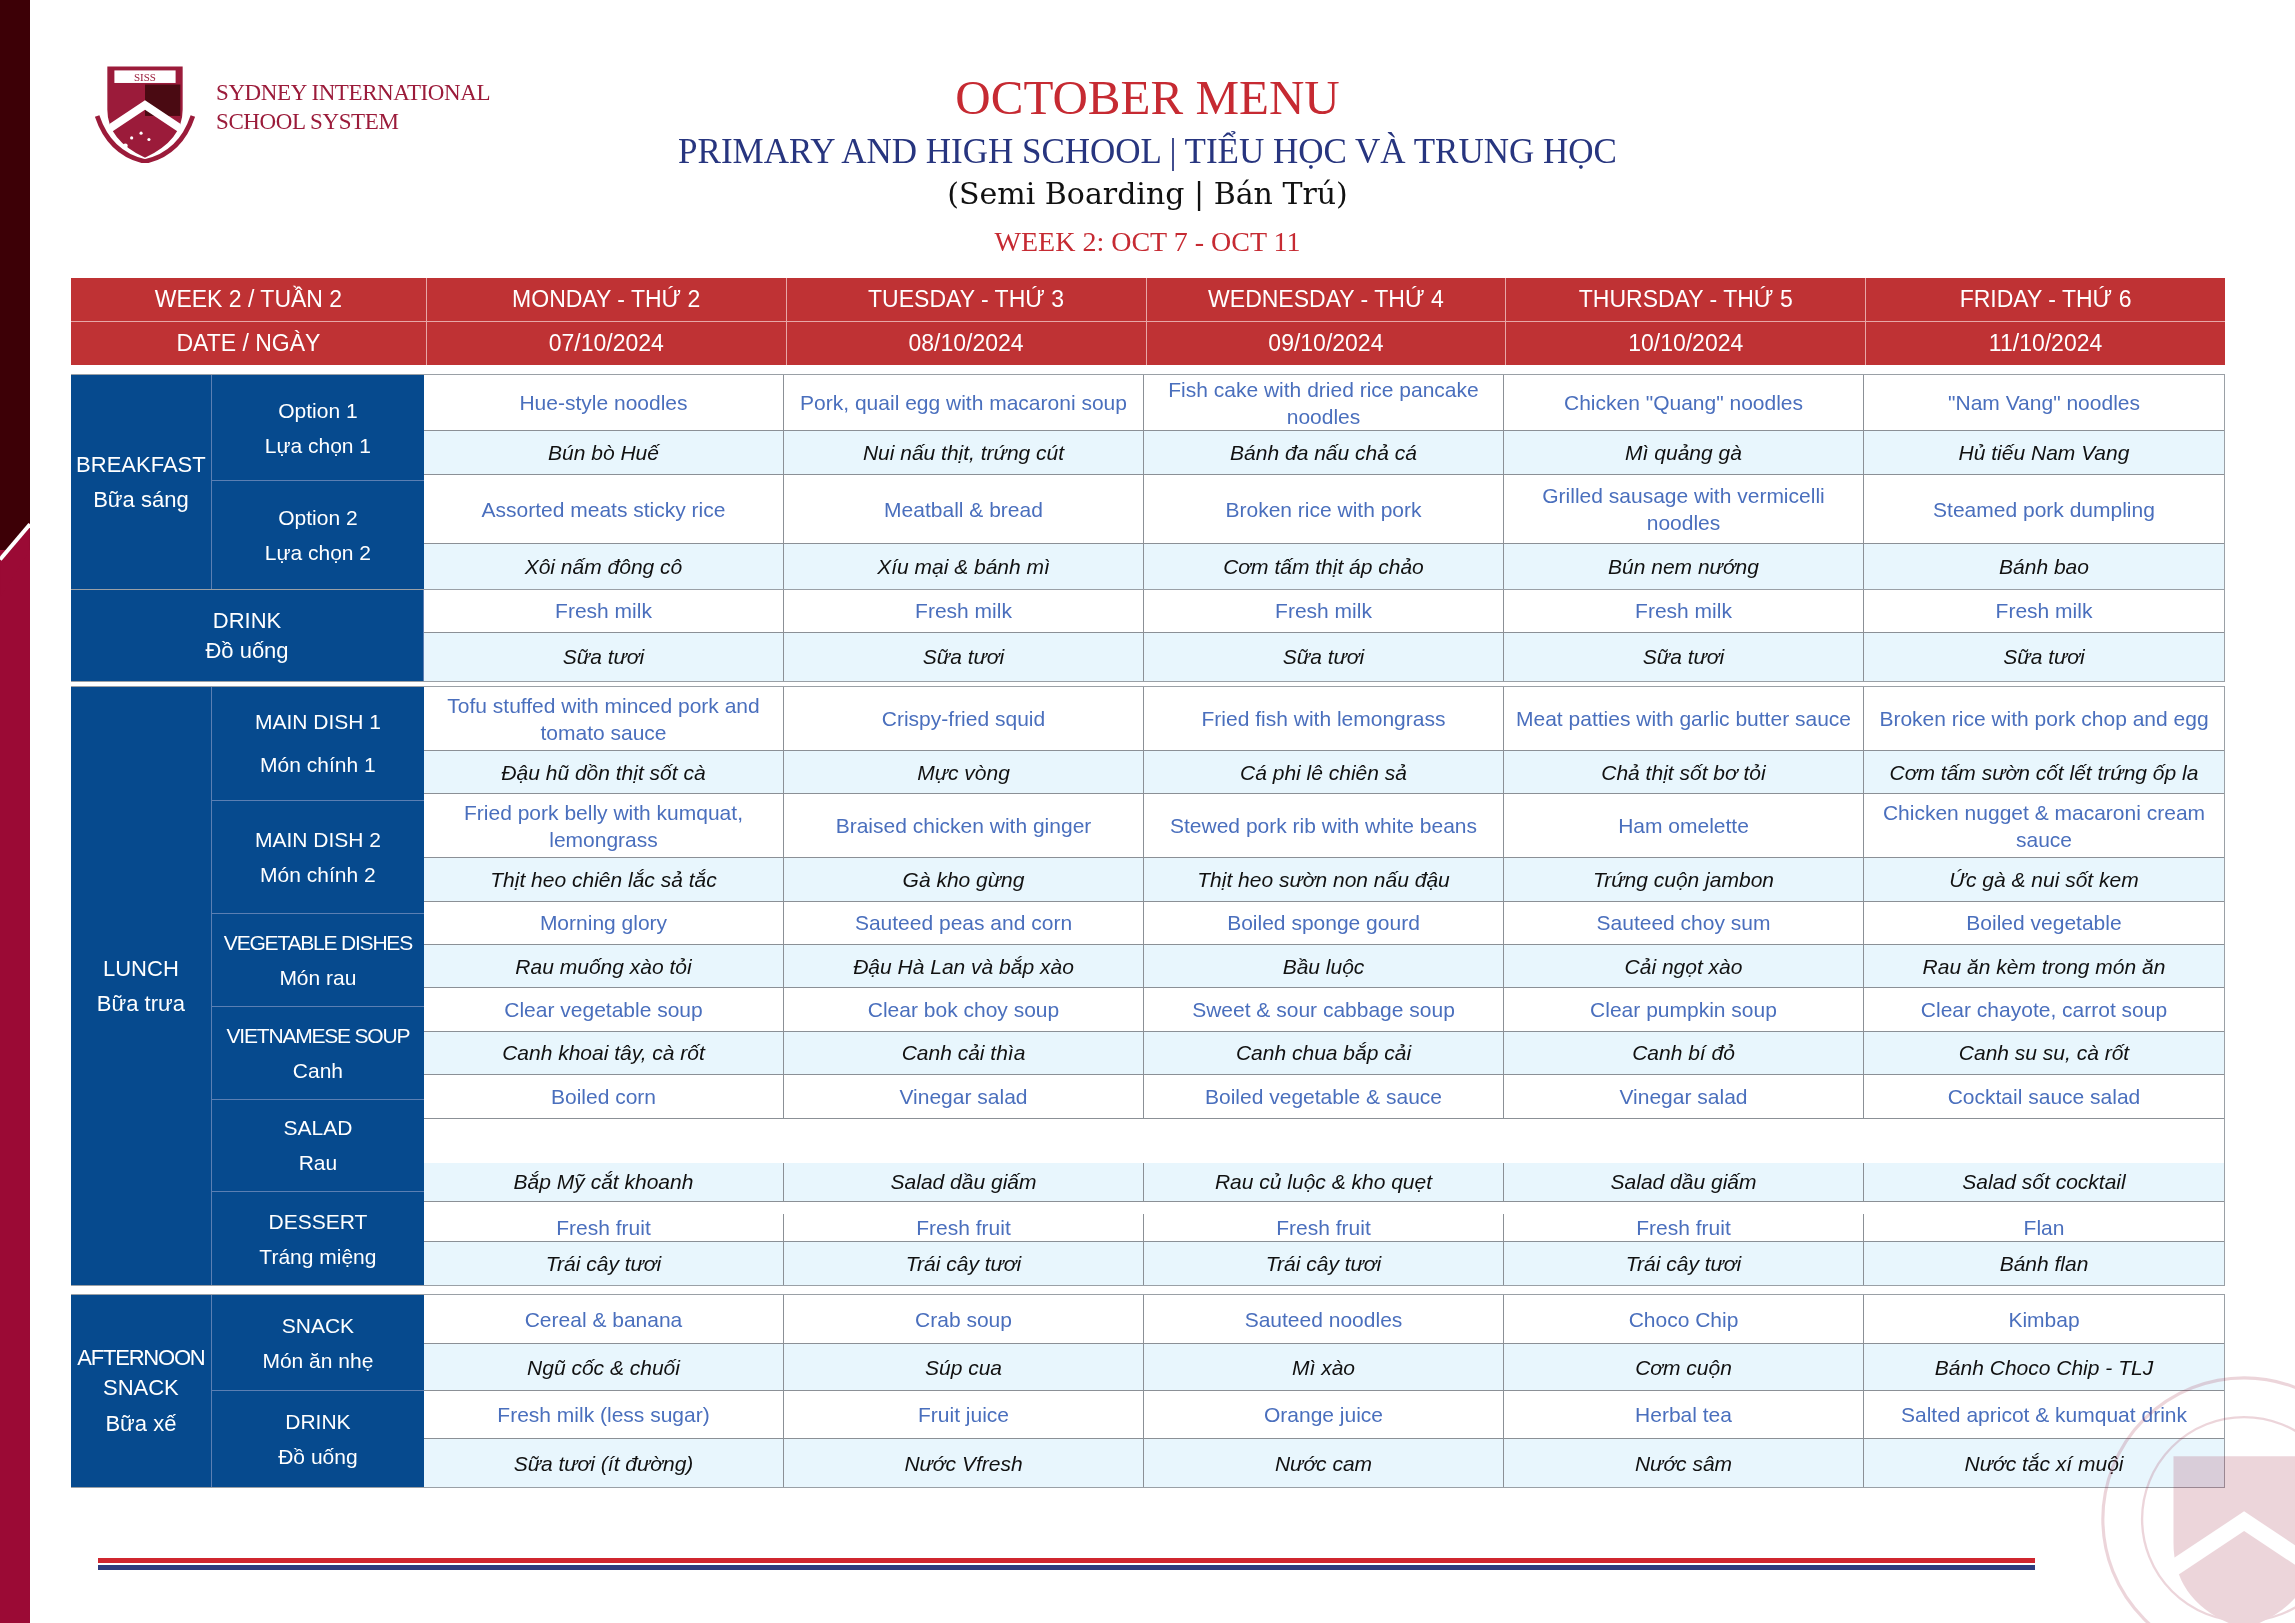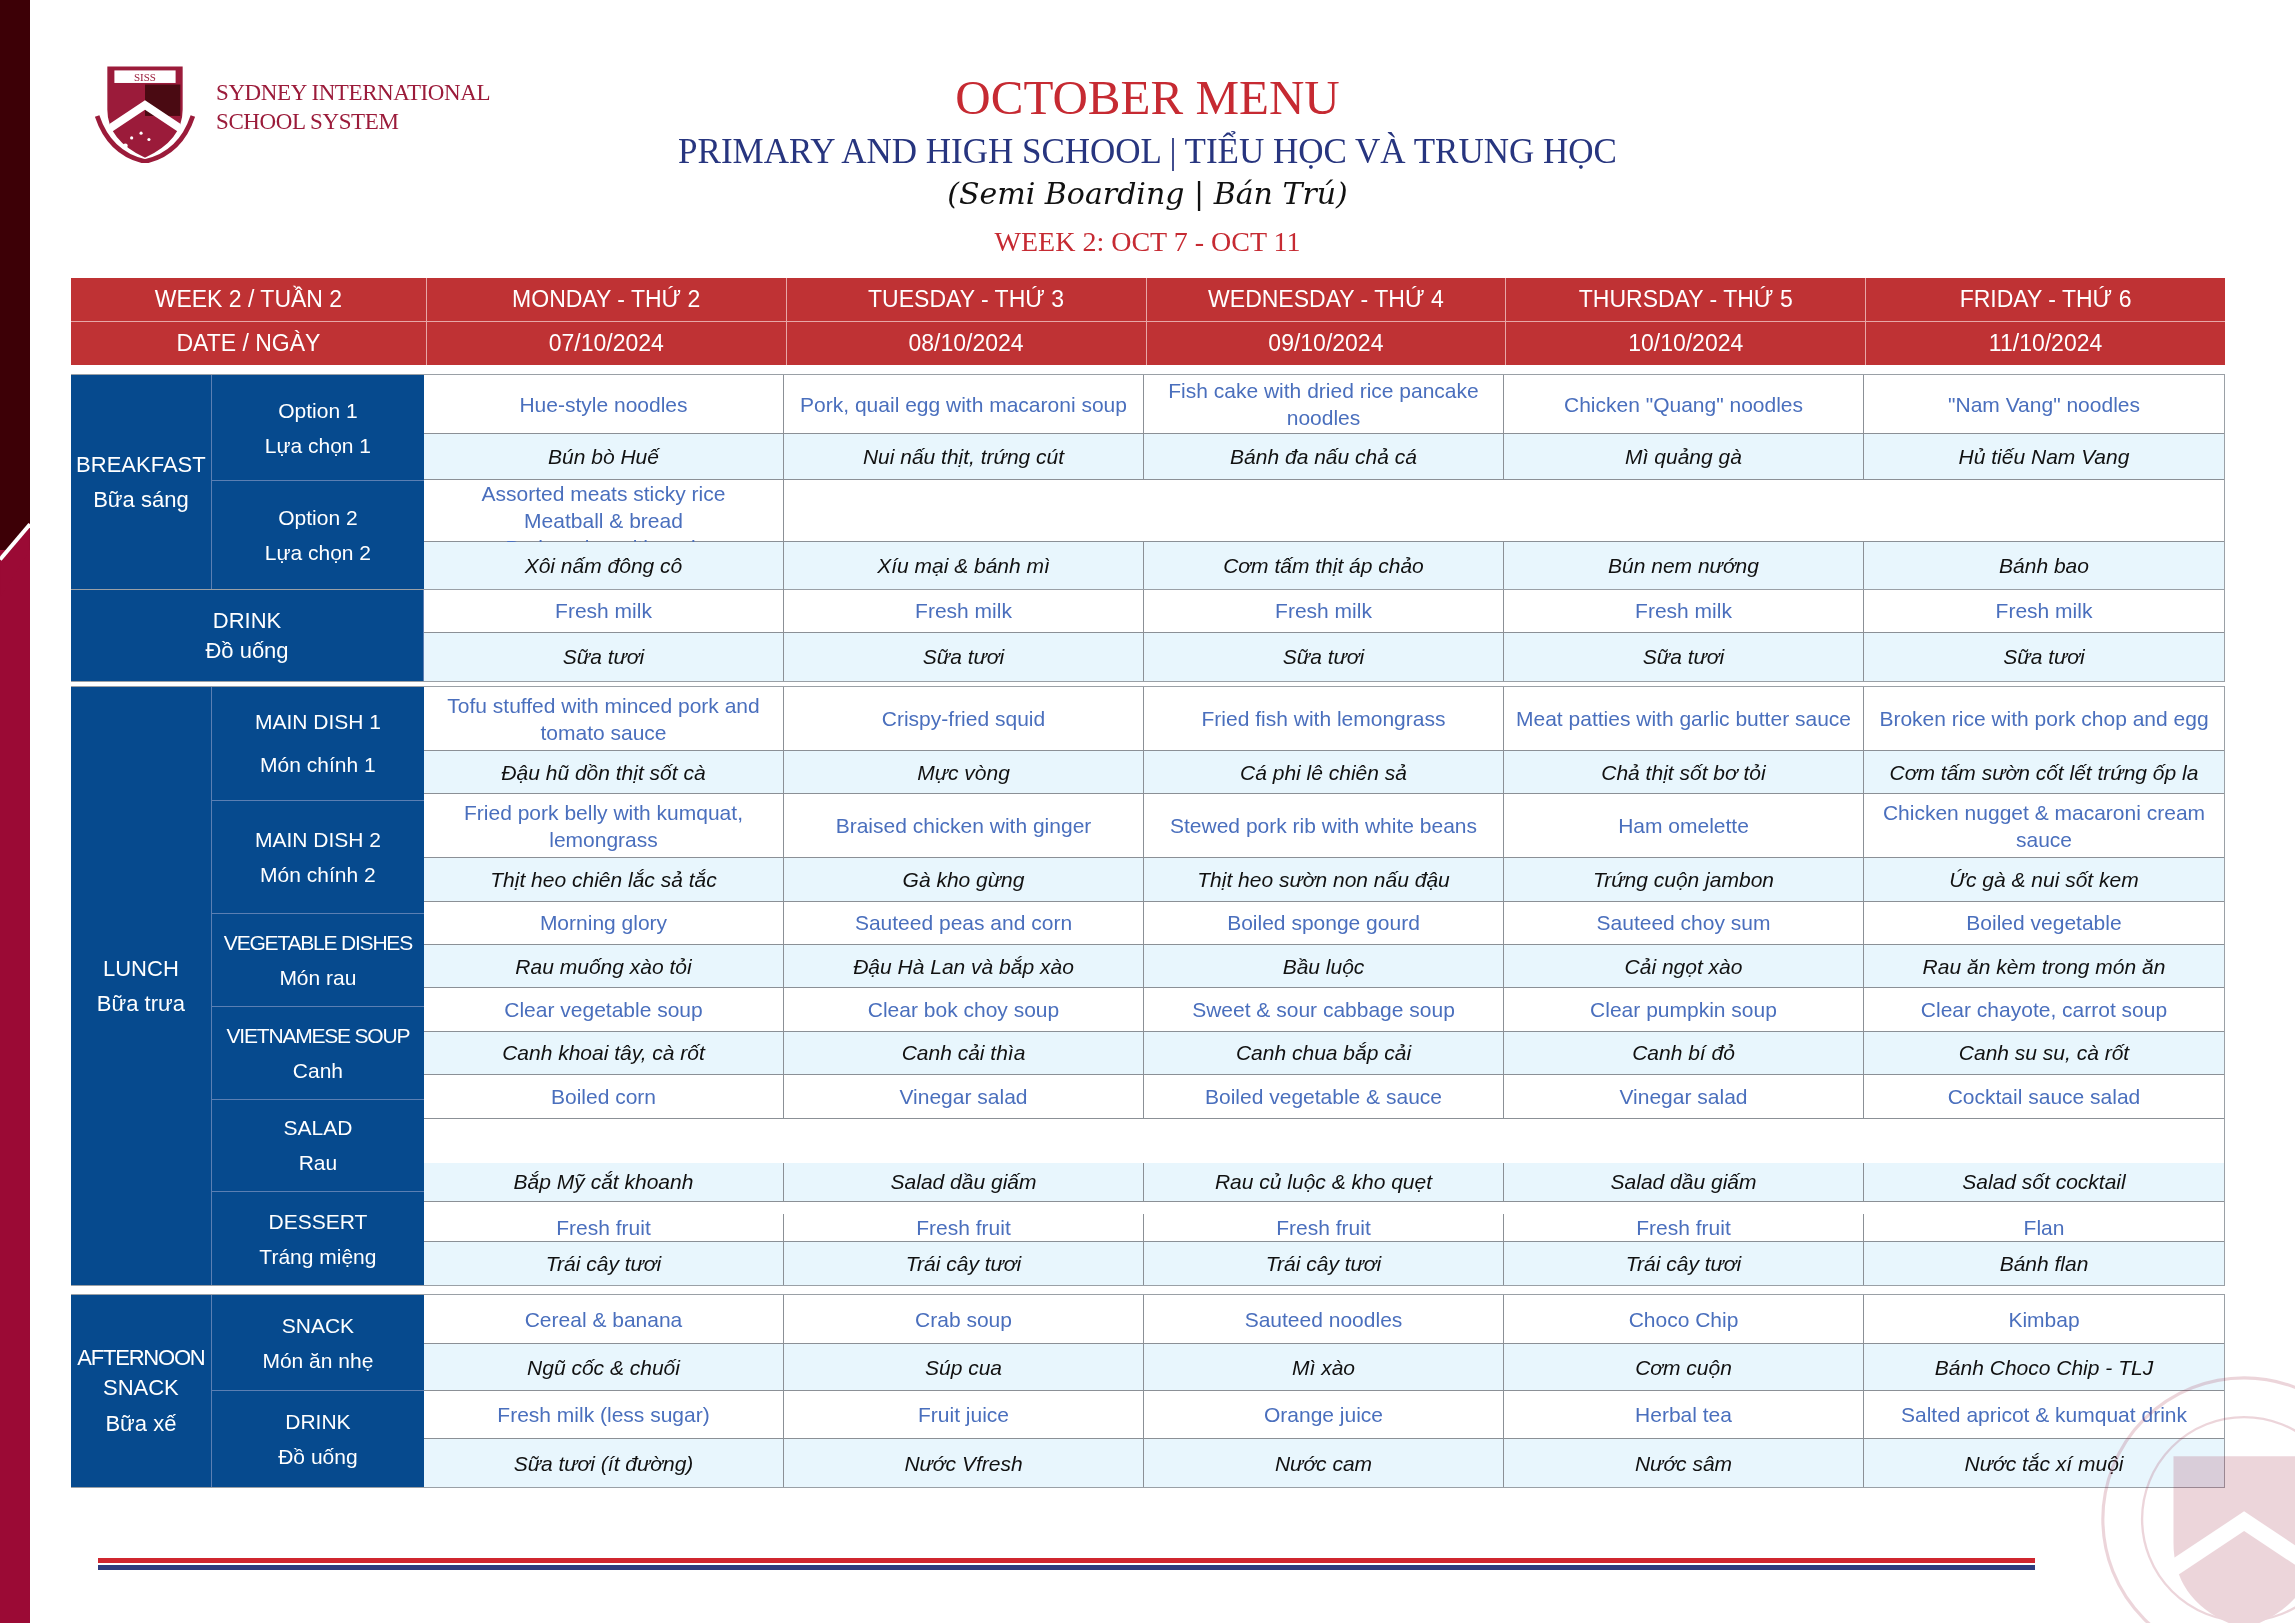--- a/index.html
+++ b/index.html
@@ -12,7 +12,7 @@
   .title-block{position:absolute;left:0;width:2295px;text-align:center;}
   .t1{top:69px;font-family:"Liberation Serif",serif;color:#c62a32;font-size:49px;}
   .t2{top:132px;font-family:"Liberation Serif",serif;color:#27357f;font-size:35px;}
-  .t3{top:176px;font-family:"DejaVu Serif",serif;font-style:italic;color:#111;font-size:30px;}
+  .t3{top:176px;font-family:"DejaVu Serif",serif;color:#111;font-size:30px;}
   .t4{top:226px;font-family:"Liberation Serif",serif;color:#c62a32;font-size:28px;}
   .tbl{position:absolute;left:71px;width:2154px;}
   .hdr{top:278px;height:87px;background:#bf3234;}

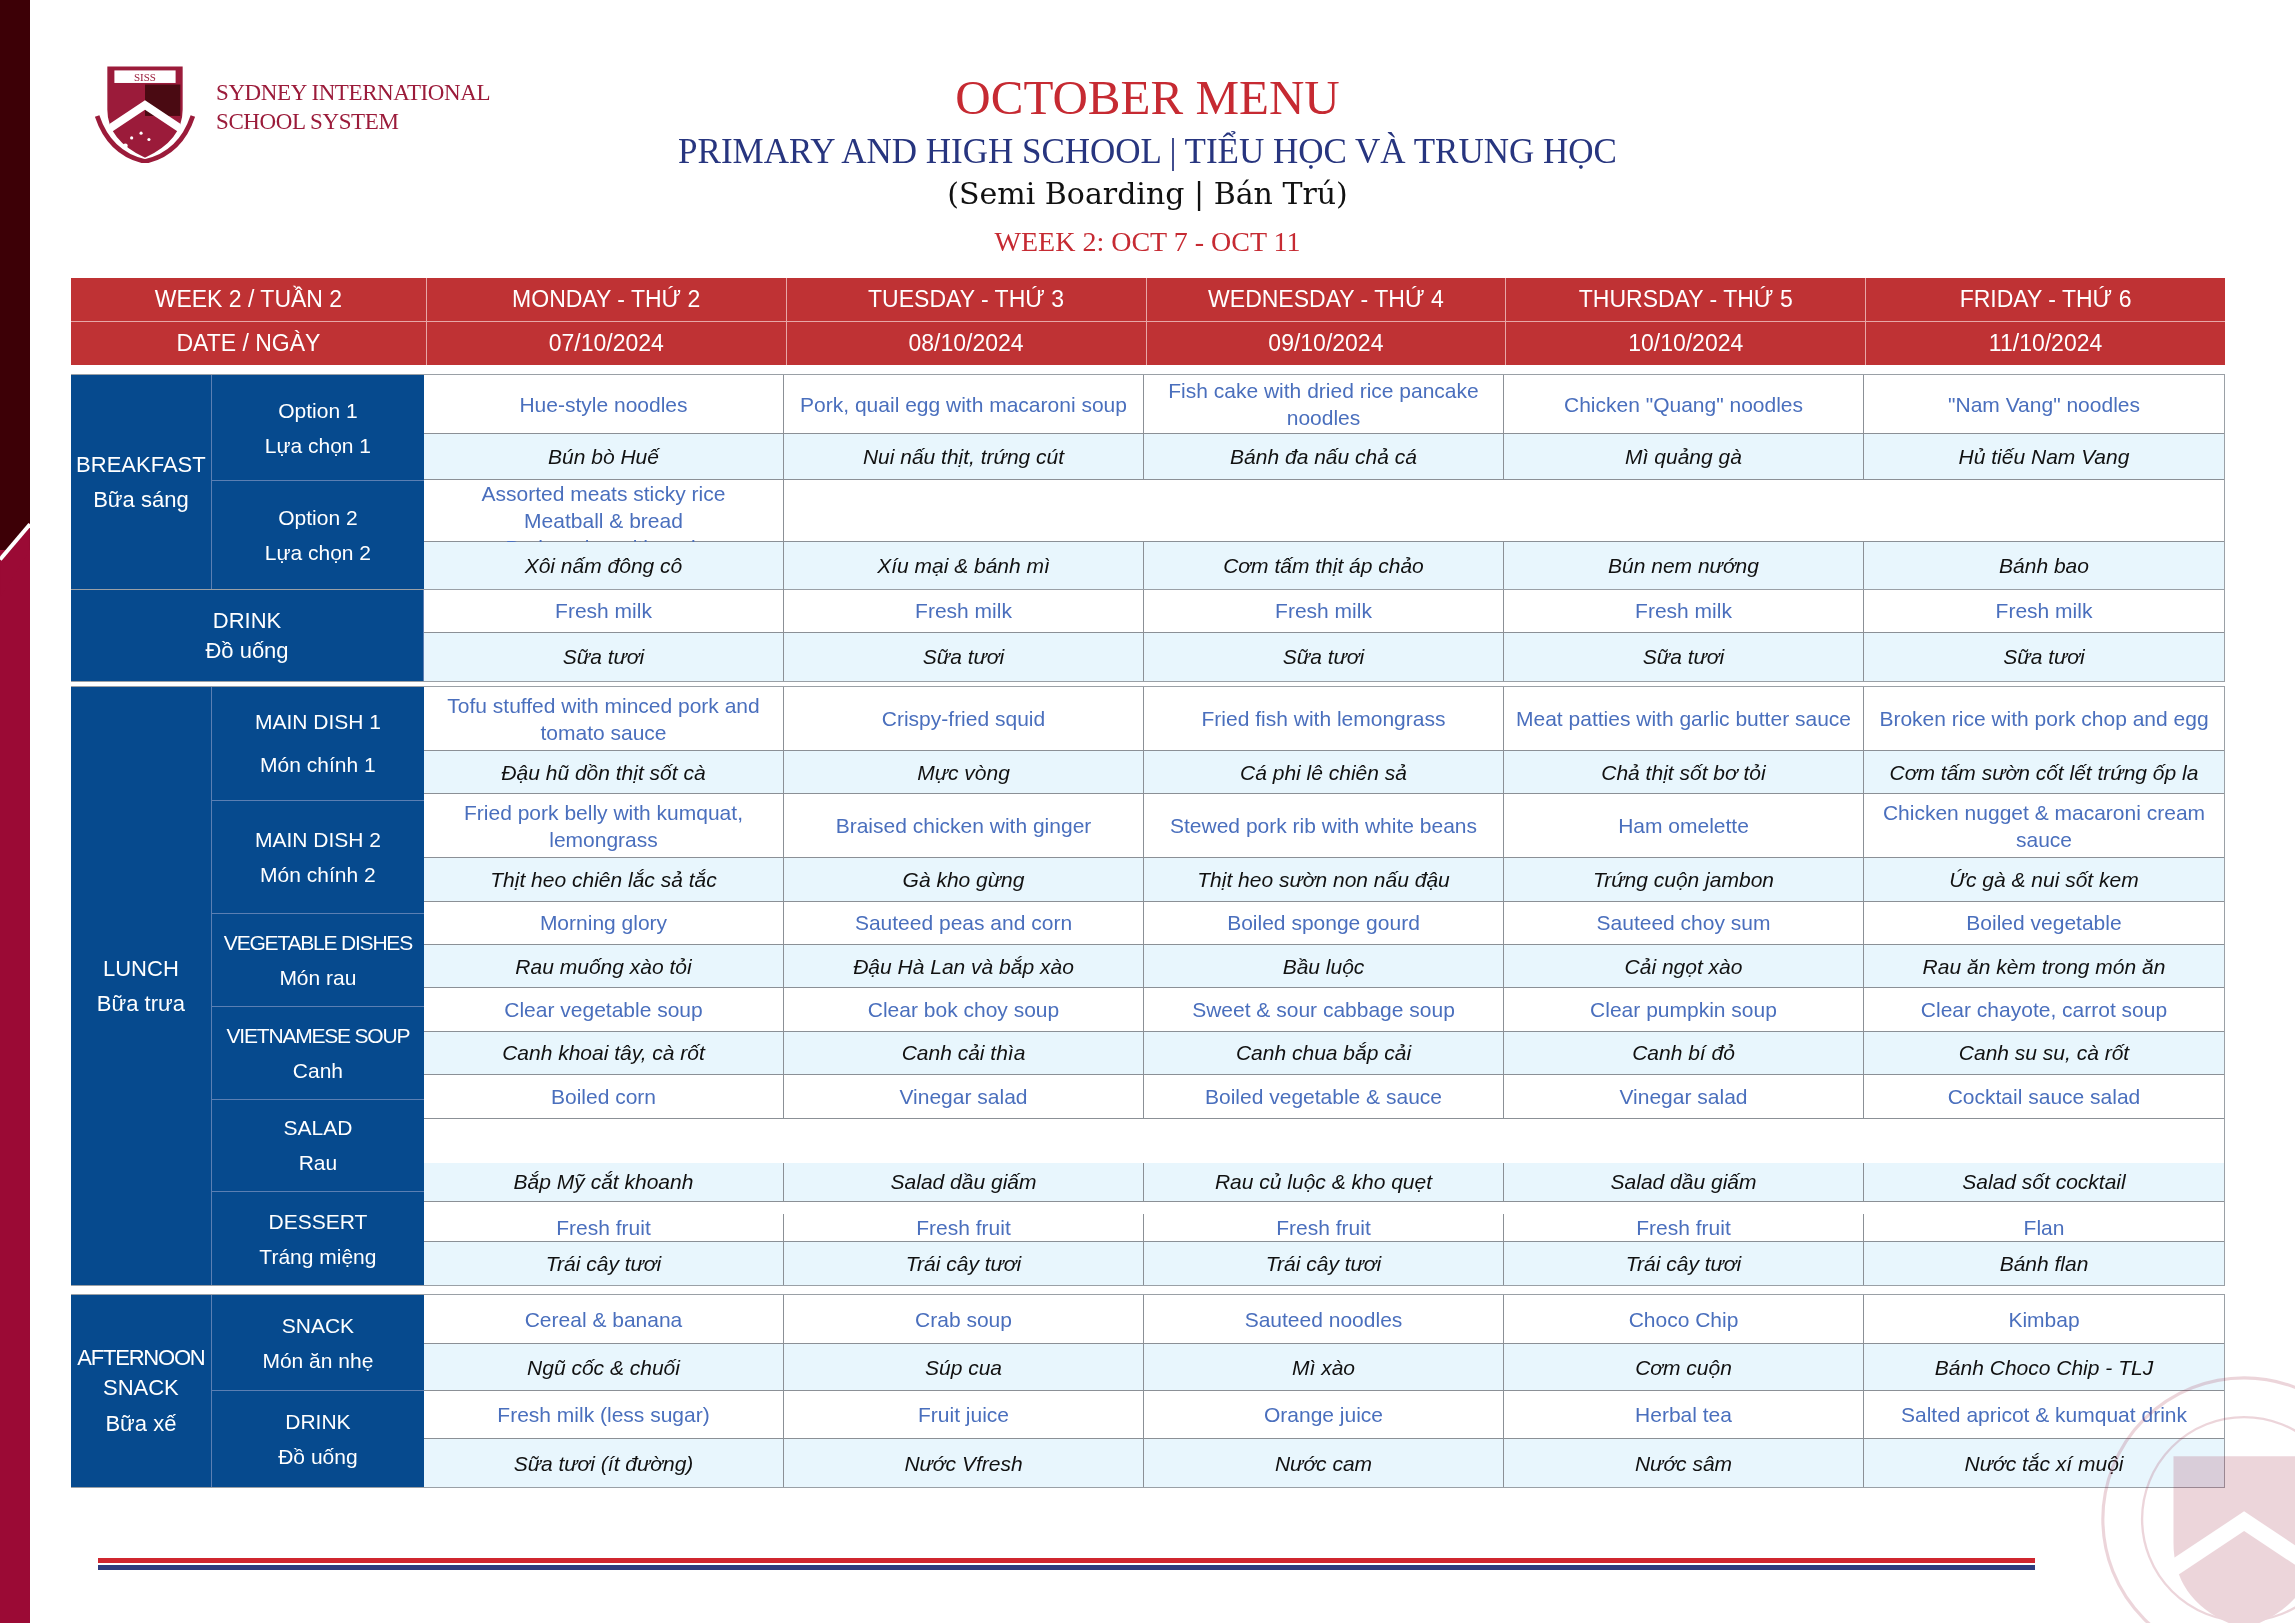--- a/index.html
+++ b/index.html
@@ -125,7 +125,7 @@
         <div class="dcell">Mì quảng gà</div>
         <div class="dcell">Hủ tiếu Nam Vang</div>
       </div>
-      <div class="drow en" style="height:62px;flex-direction:column;">
+      <div class="drow en" style="height:72px;">
         <div class="dcell">Assorted meats sticky rice</div>
         <div class="dcell">Meatball &amp; bread</div>
         <div class="dcell">Broken rice with pork</div>

